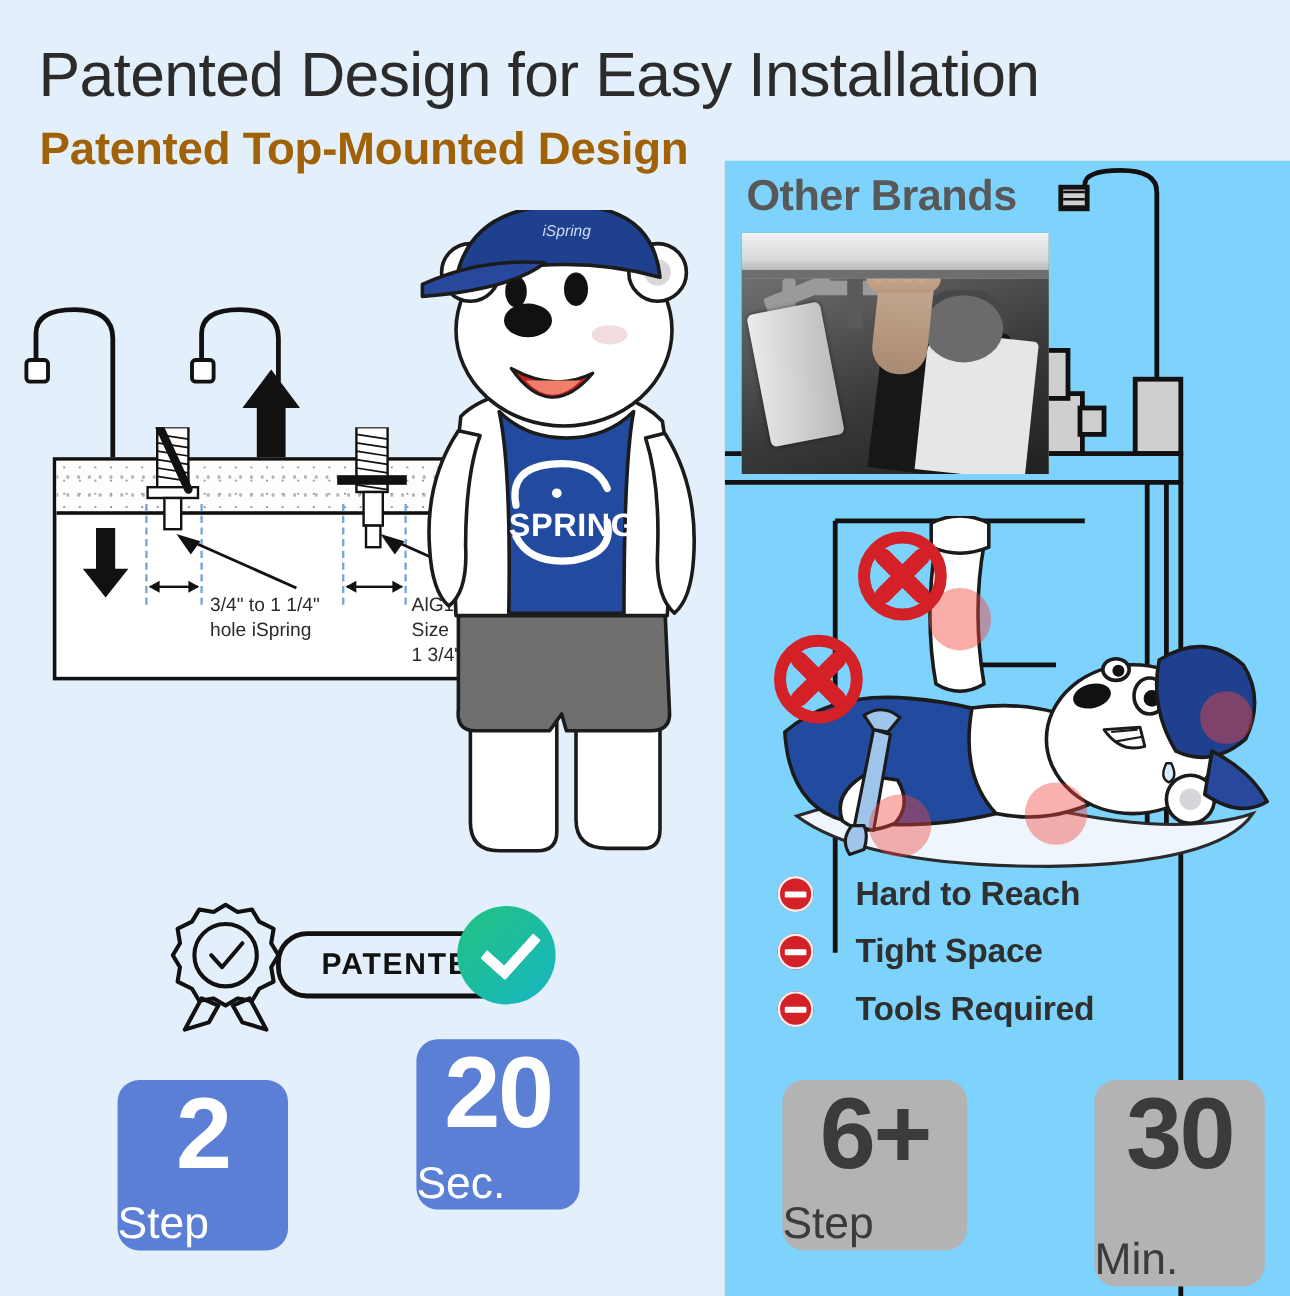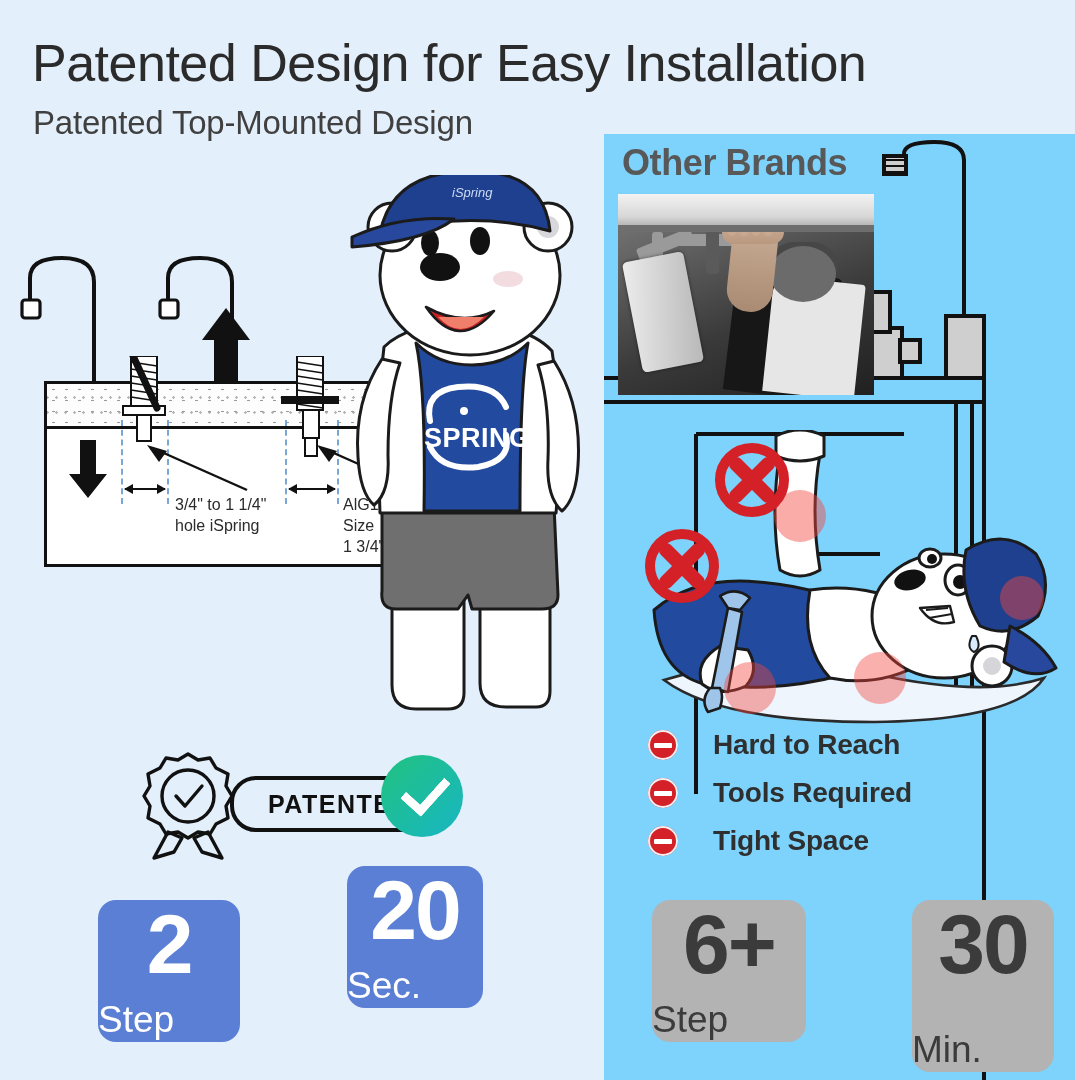--- a/index.html
+++ b/index.html
@@ -18,7 +18,7 @@
   }
   .subtitle{
     position:absolute;left:33px;top:104px;
-    font-size:33px;color:#404040;font-weight:normal;letter-spacing:-0.2px;
+    font-size:38px;color:#a16207;font-weight:bold;letter-spacing:-0.2px;
   }
 
   

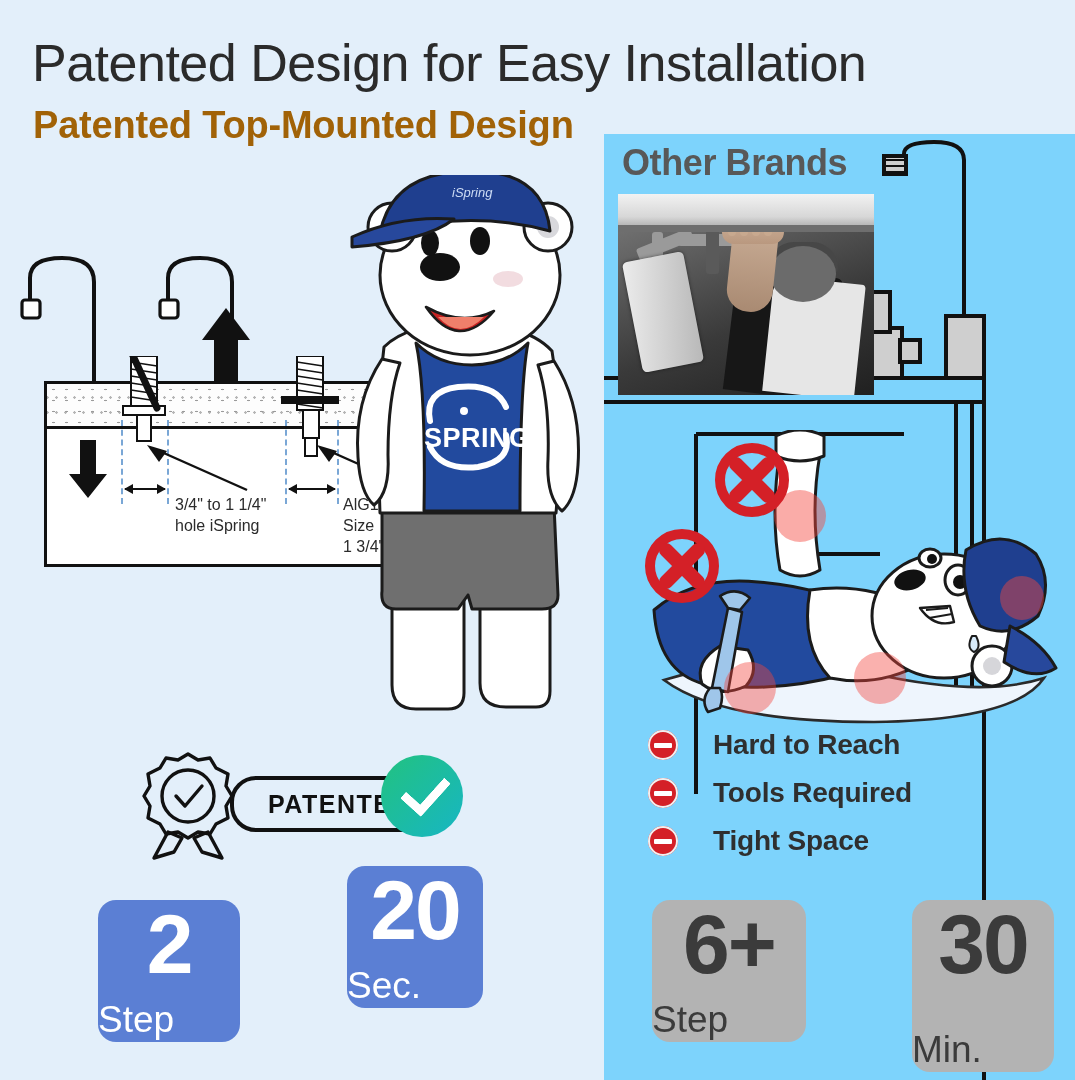--- a/index.html
+++ b/index.html
@@ -410,11 +410,11 @@
       </div>
       <div class="crow">
         <div class="no-icon"></div>
-        <span class="lbl">Tools Required</span>
+        <span class="lbl">Tight Space</span>
       </div>
       <div class="crow">
         <div class="no-icon"></div>
-        <span class="lbl">Tight Space</span>
+        <span class="lbl">Tools Required</span>
       </div>
     </div>
   </div>

